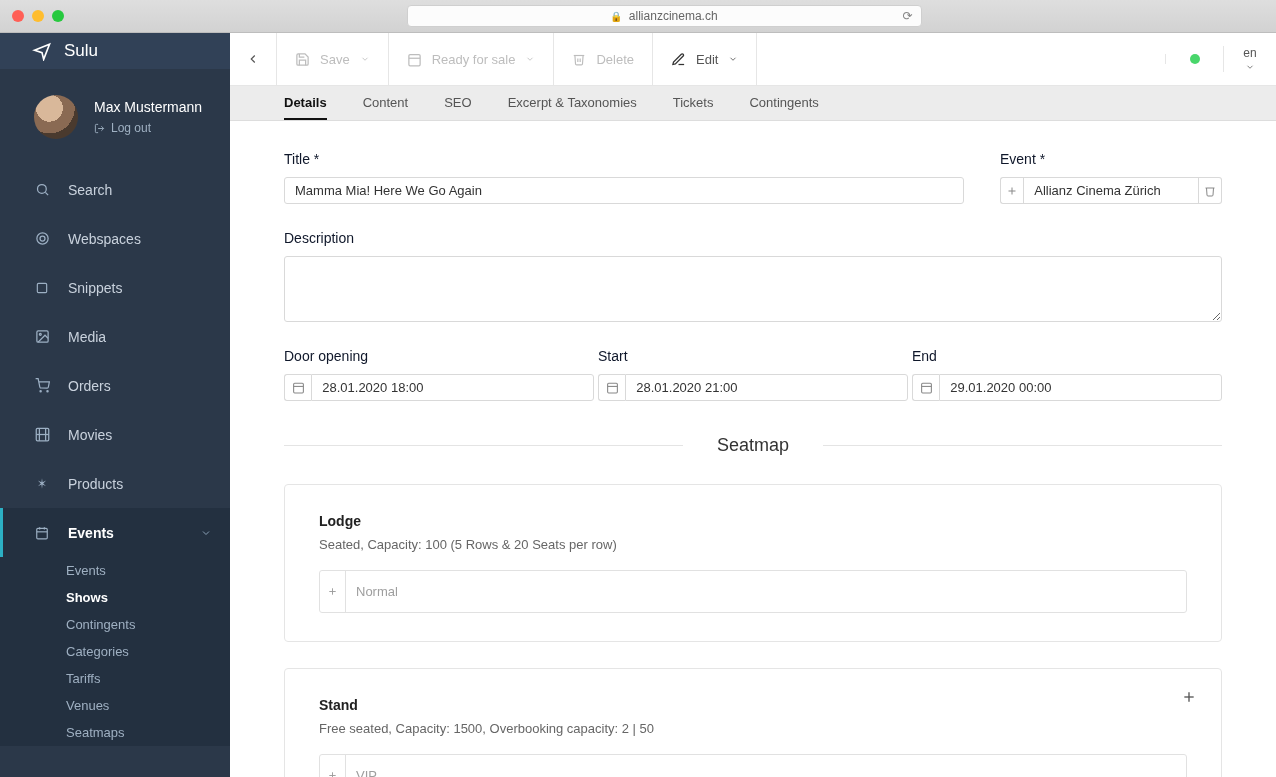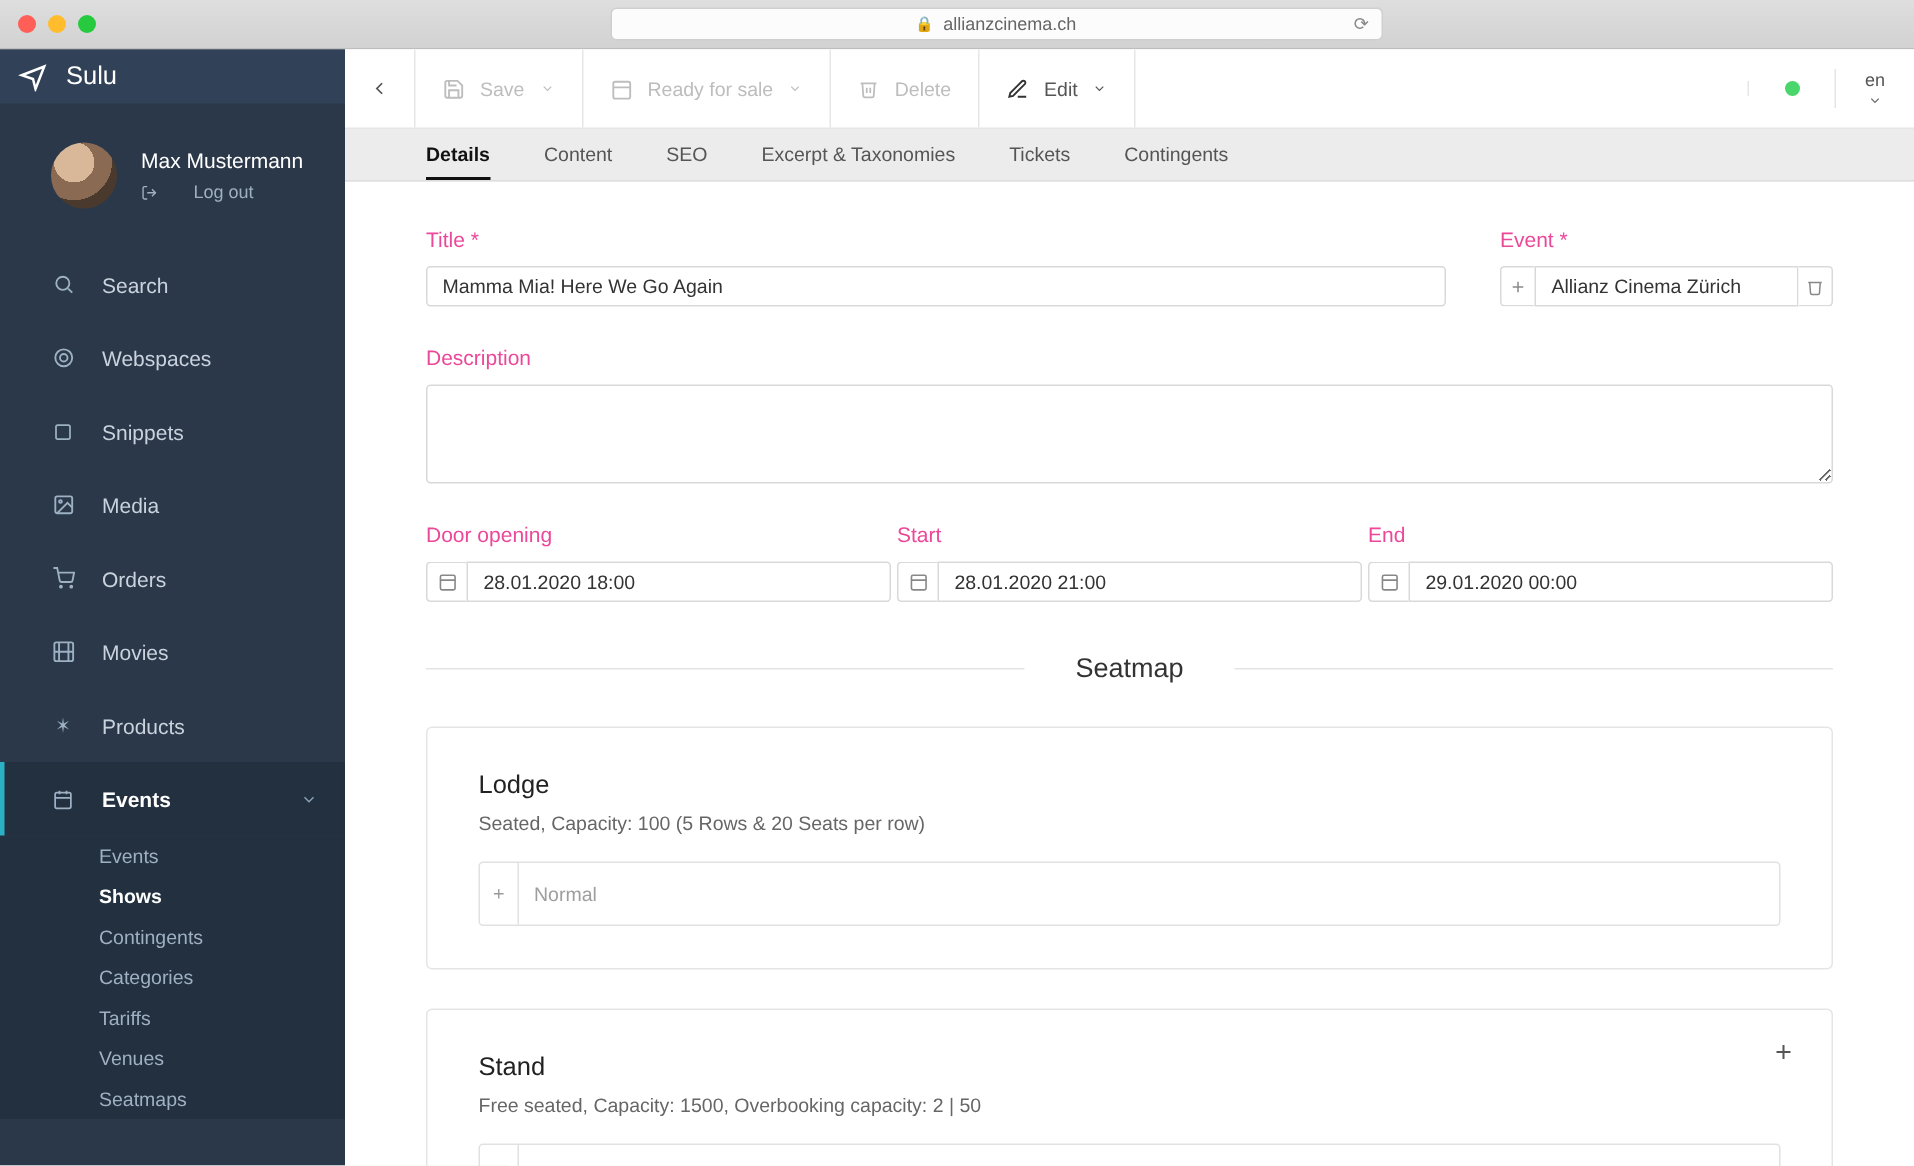--- a/index.html
+++ b/index.html
@@ -19,7 +19,7 @@
 
   
   .sidebar { width:230px; background:#2b3849; color:#c9d2dd; display:flex; flex-direction:column; flex-shrink:0; }
-  .brand { height:36px; background:#314157; display:flex; align-items:center; gap:12px; padding-left:12px; color:#fff; font-size:17px; }
+  .brand { height:36px; background:#314157; display:flex; align-items:center; gap:12px; padding-left:32px; color:#fff; font-size:17px; }
   .brand svg { color:#fff; }
   .user-block { padding: 26px 20px 26px 34px; display:flex; align-items:center; gap:16px; }
   .avatar { width:44px; height:44px; border-radius:50%; background: radial-gradient(circle at 35% 30%, #d9b89a 0 32%, #8a6a53 32% 60%, #4a3a2e 60% 100%); }

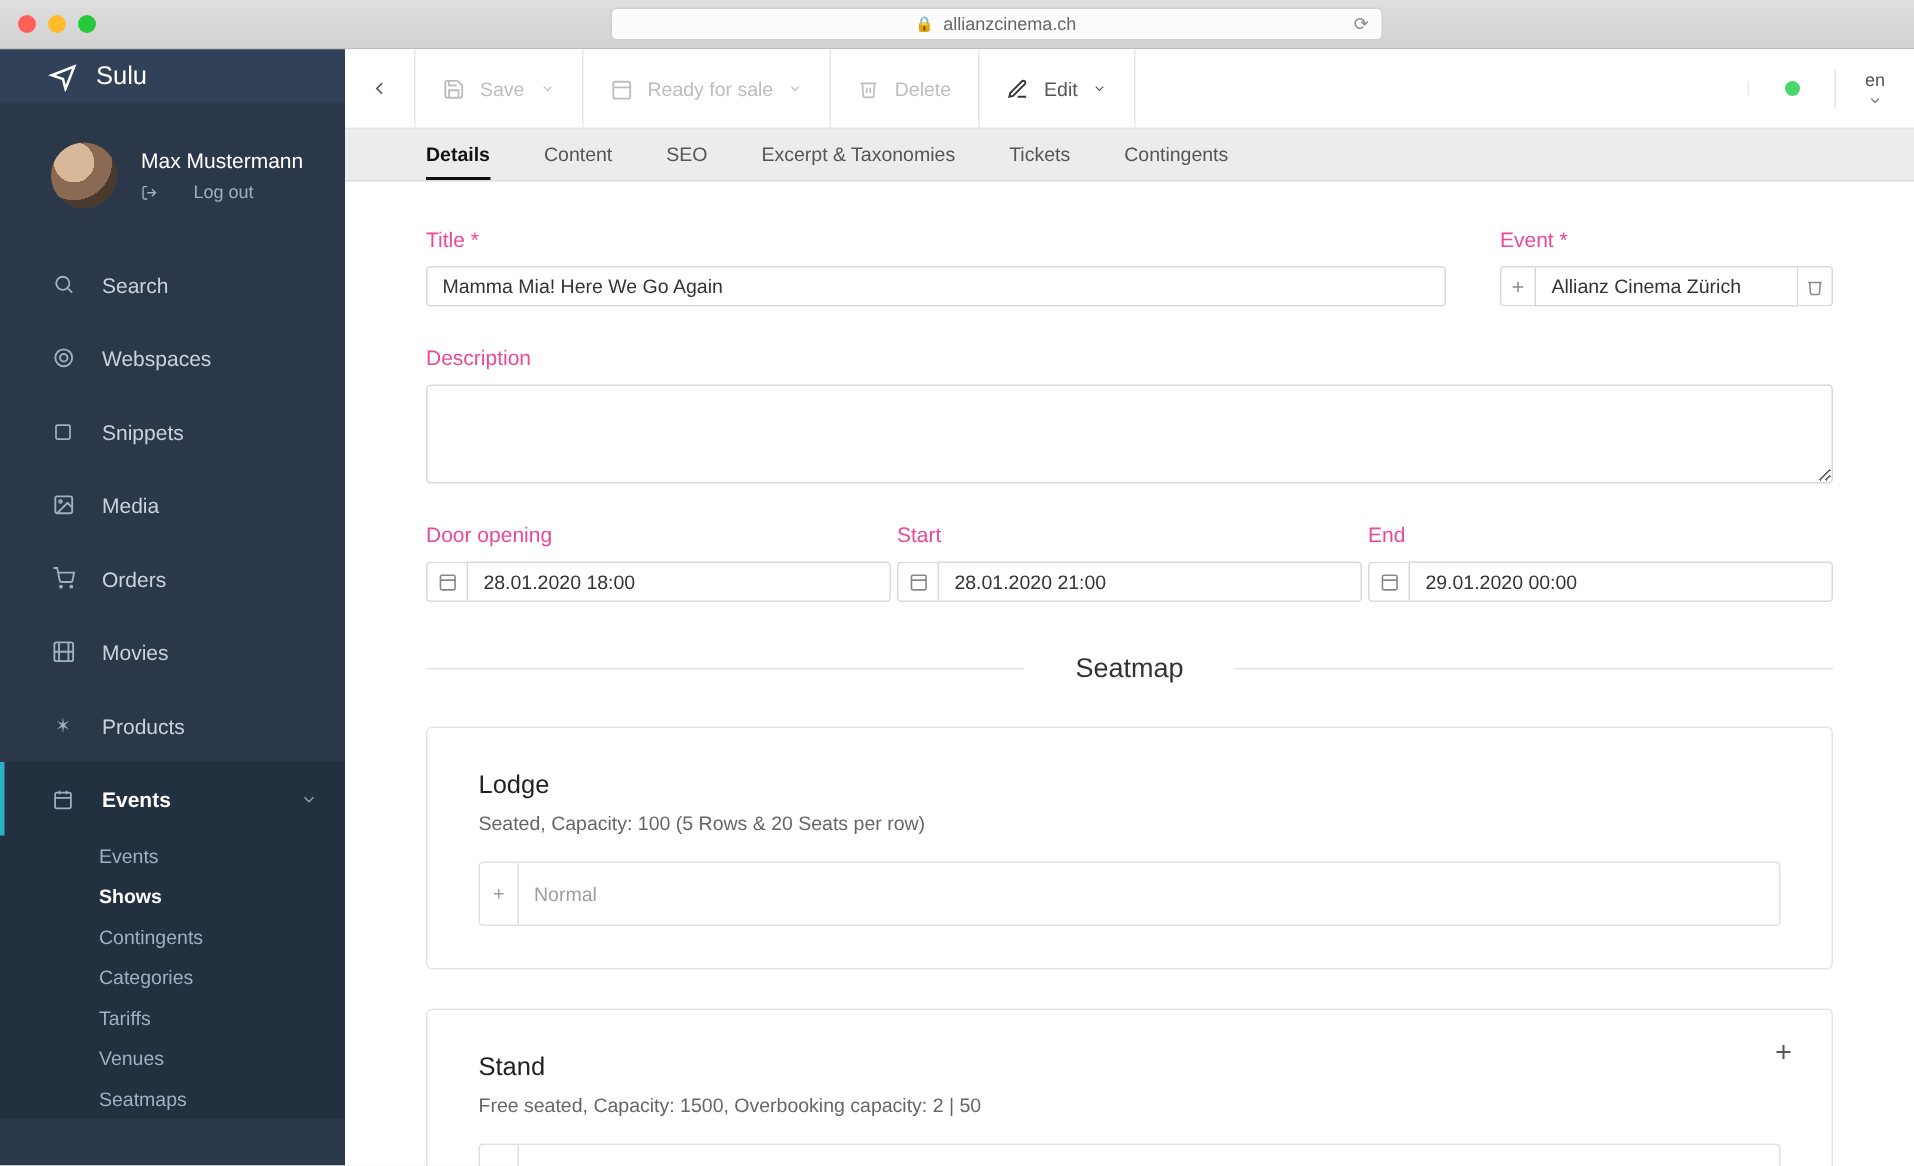--- a/index.html
+++ b/index.html
@@ -24,7 +24,7 @@
   .user-block { padding: 26px 20px 26px 34px; display:flex; align-items:center; gap:16px; }
   .avatar { width:44px; height:44px; border-radius:50%; background: radial-gradient(circle at 35% 30%, #d9b89a 0 32%, #8a6a53 32% 60%, #4a3a2e 60% 100%); }
   .user-text .name { color:#fff; font-size:14px; margin-bottom:6px;text-align:center; }
-  .user-text .logout { color:#9fb0c2; font-size:12px; display:flex; align-items:center; gap:24px; cursor:pointer; }
+  .user-text .logout { color:#9fb0c2; font-size:12px; display:flex; align-items:center; gap:6px; cursor:pointer; }
   .nav { display:flex; flex-direction:column;justify-content:flex-end; }
   .nav-item { height:49px; display:flex; align-items:center; gap:18px; padding-left:34px; color:#c9d2dd; cursor:pointer; font-size:14px; position:relative; }
   .nav-item.active { background:#233040; color:#fff; font-weight:600; }

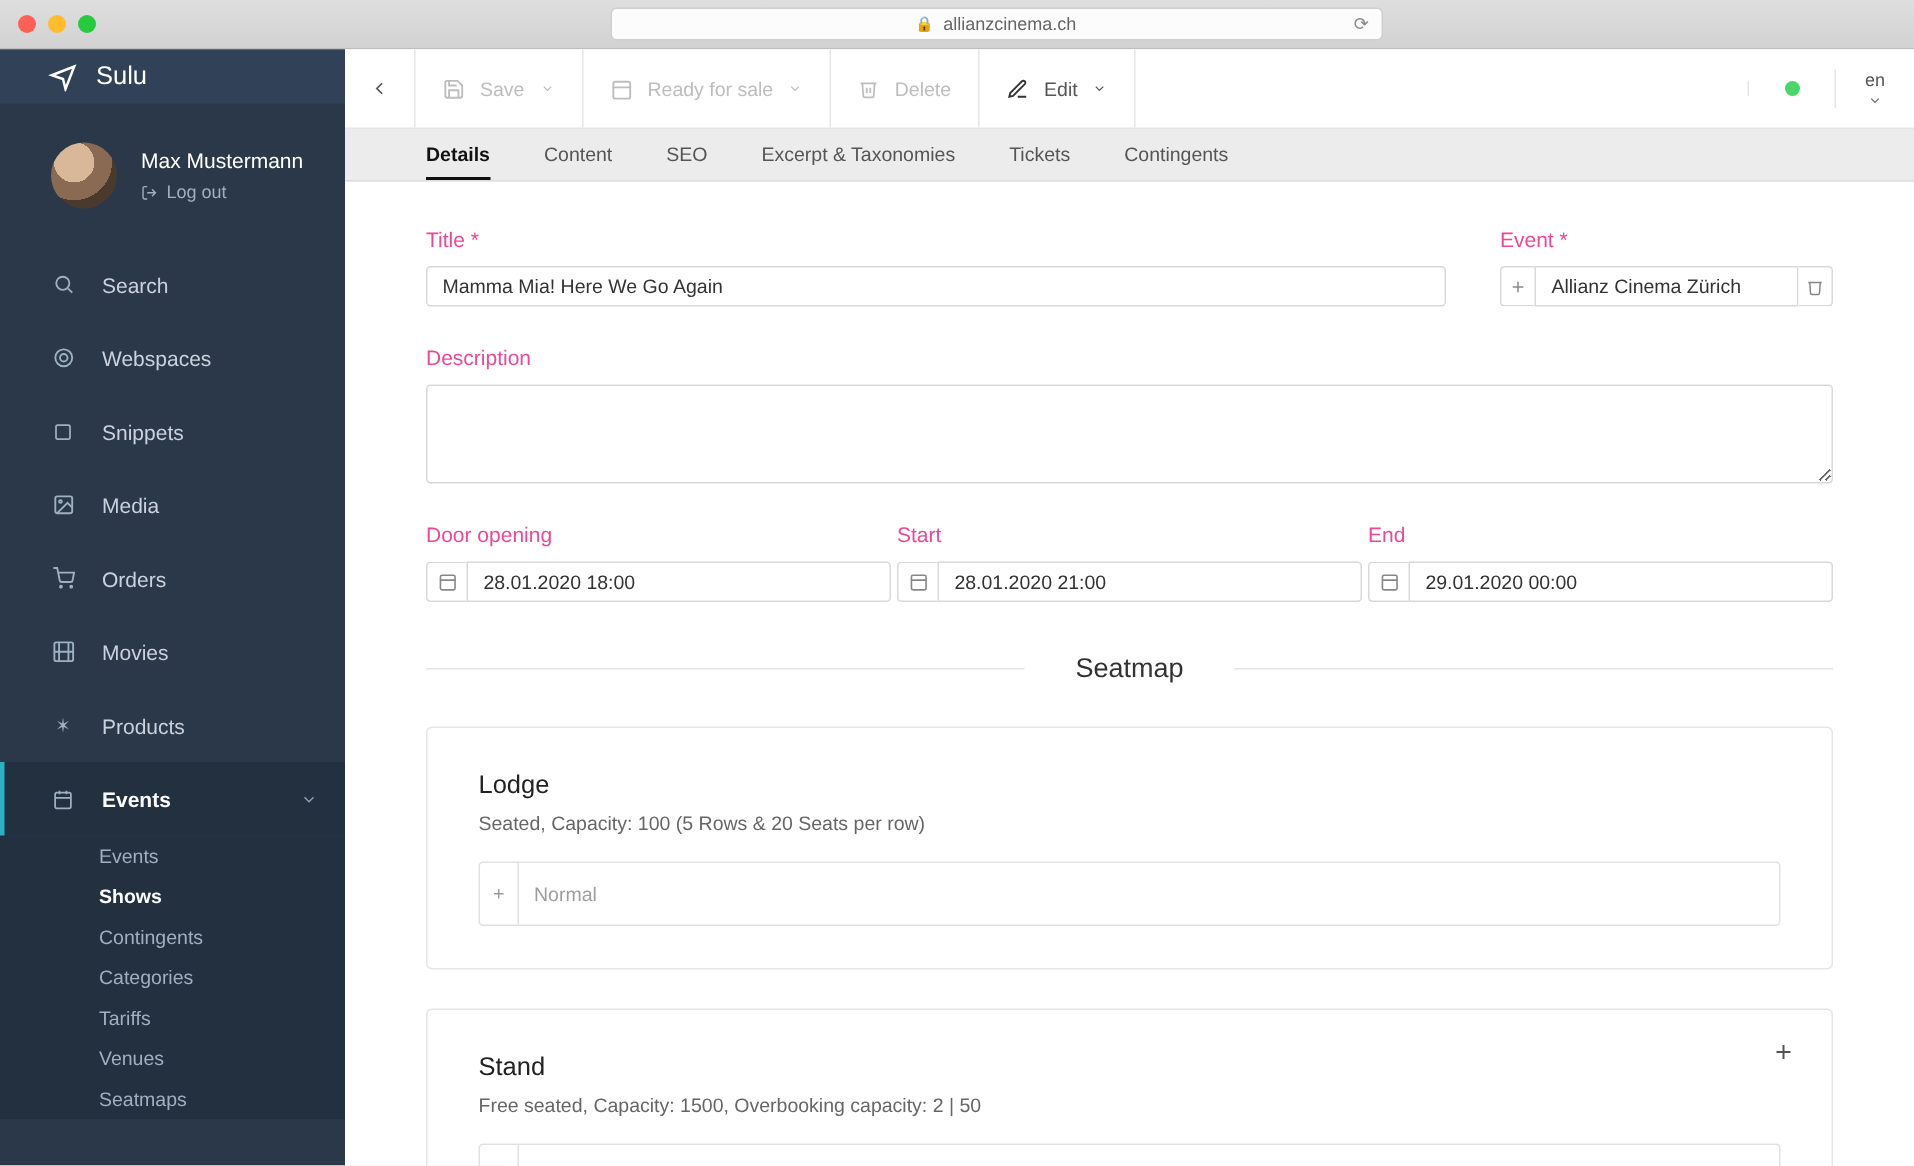--- a/index.html
+++ b/index.html
@@ -54,7 +54,7 @@
   .row { display:flex; gap:36px; margin-bottom:26px; }
   .col { flex:1; display:flex; flex-direction:column; }
   .col.event-col { width:222px; flex:0 0 222px; }
-  .label { font-size:14px; color:#ec4899; margin-bottom:10px; }
+  .label { font-size:14px; color:#0f172a; margin-bottom:10px; }
   .input { height:27px; border:1px solid #d9d9d9; border-radius:3px; padding:0 10px; font-size:13px; color:#333; width:100%; }
   .textarea { min-height:66px; border:1px solid #d9d9d9; border-radius:3px; padding:8px 10px; font-size:13px; resize:vertical; width:100%; }
   .input-affix { display:flex; }

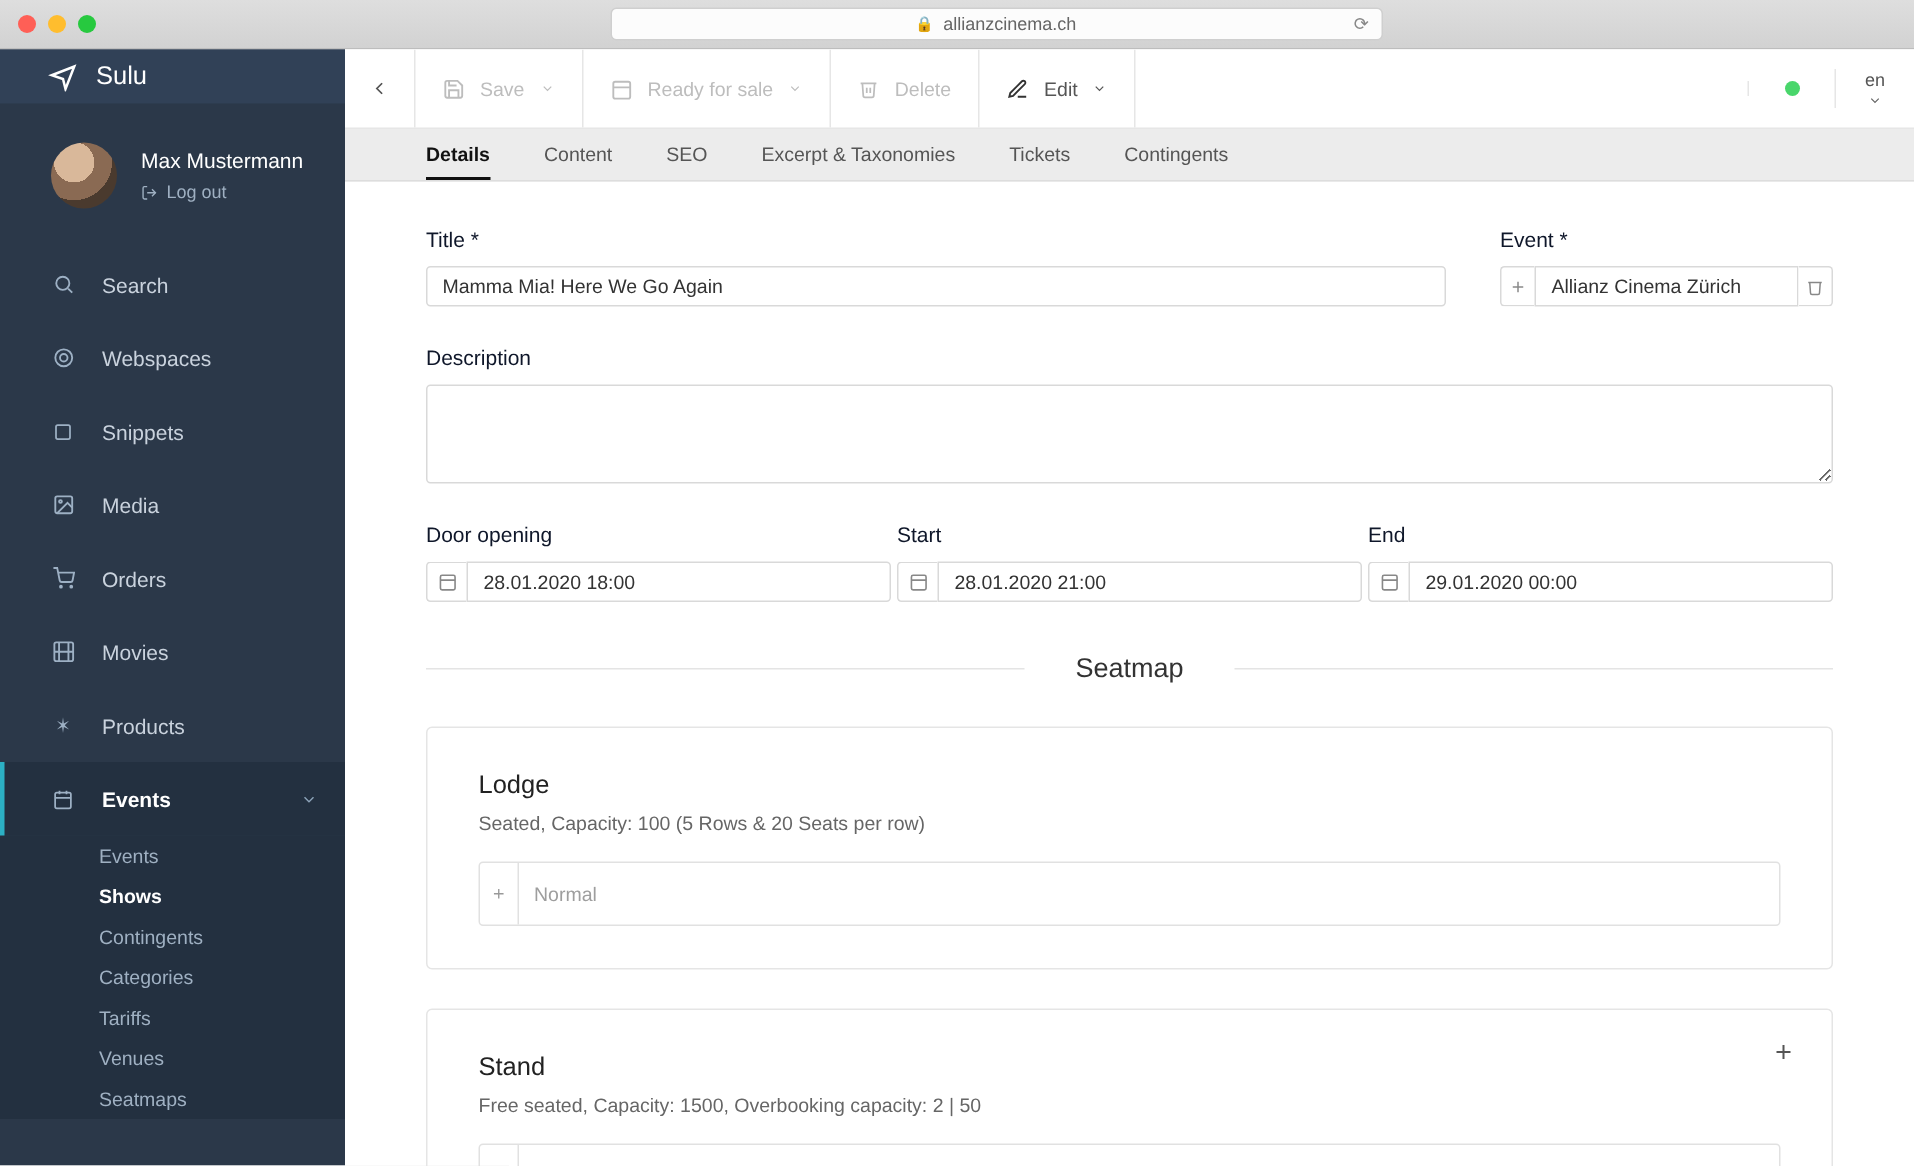--- a/index.html
+++ b/index.html
@@ -72,7 +72,7 @@
   .divider-row .title { font-size:18px; color:#333; }
 
   .card { border:1px solid #e5e5e5; border-radius:4px; padding: 28px 34px 28px 34px; margin-bottom:26px; position:relative; }
-  .card h3 { font-size:17px; font-weight:400; color:#222; margin-bottom:8px; }
+  .card h3 { font-size:14px; font-weight:700; color:#222; margin-bottom:8px; }
   .card .meta { font-size:13px; color:#666; margin-bottom:18px; }
   .card .expand { position:absolute; top:20px; right:24px; cursor:pointer; color:#555; }
   .tag-input { display:flex; height:43px; border:1px solid #e1e1e1; border-radius:3px; }

